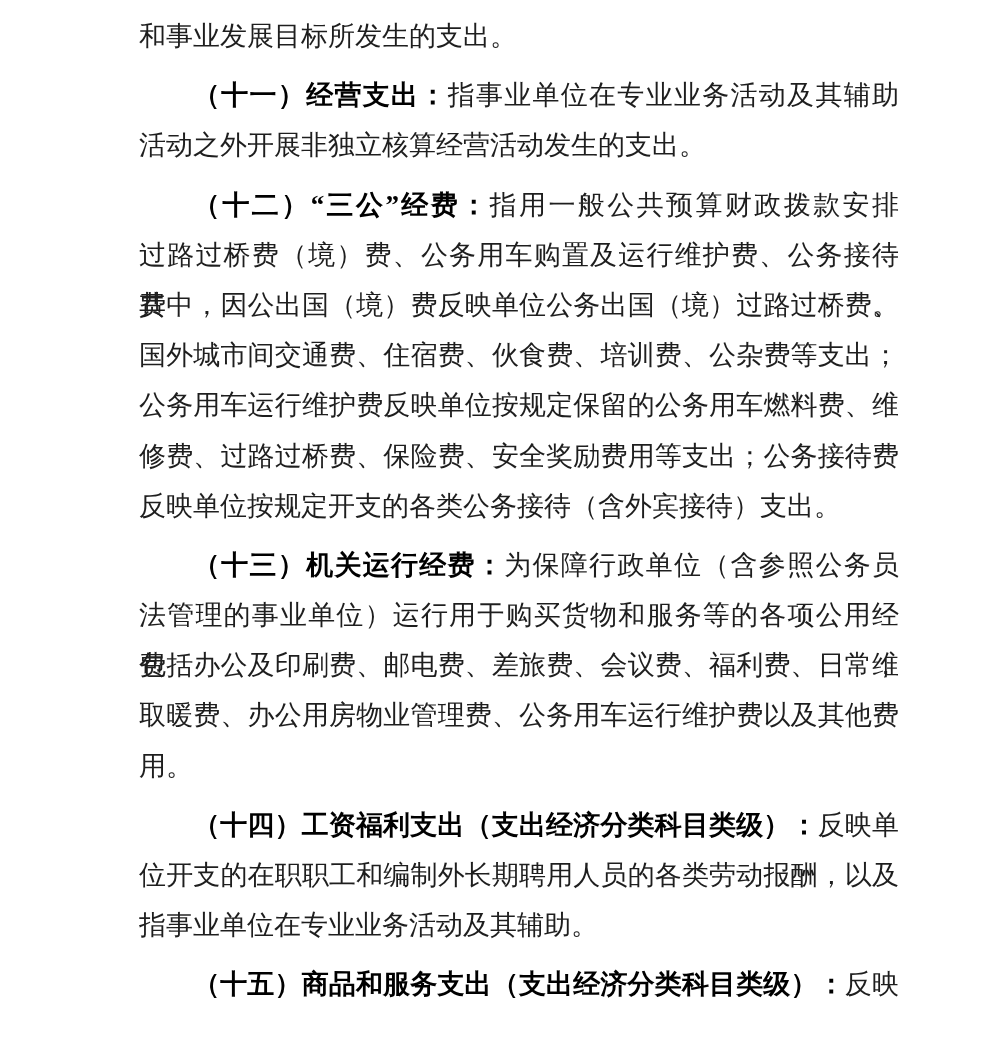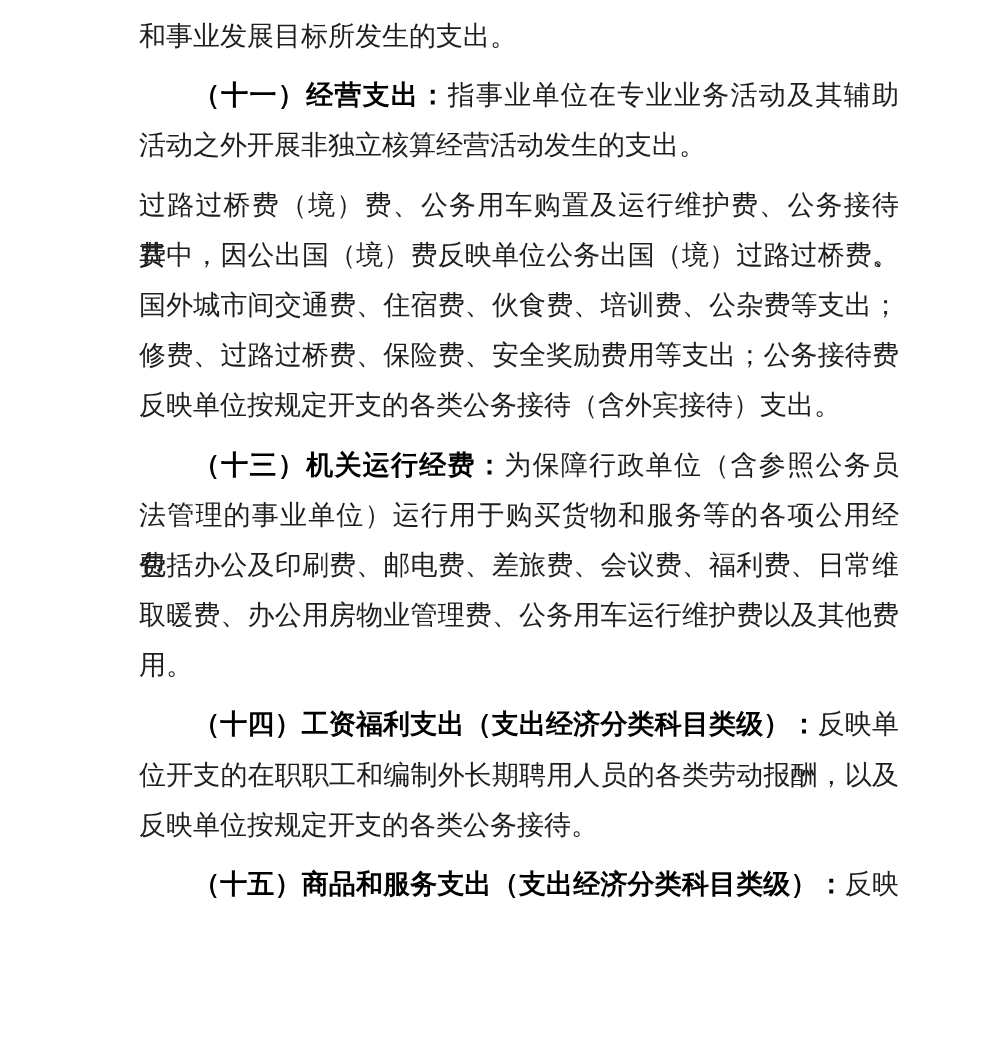--- a/index.html
+++ b/index.html
@@ -50,6 +50,7 @@
       <div class="line end"><span>活动之外开展非独立核算经营活动发生的支出。</span></div>
     </div>
     <div class="paragraph">
+      <div class="line indent"><strong>（十二）“三公”经费：</strong><span>指用一般公共预算财政拨款安排</span></div>
       <div class="line"><span>过路过桥费（境）费、公务用车购置及运行维护费、公务接待费。</span></div>
       <div class="line"><span>其中，因公出国（境）费反映单位公务出国（境）过路过桥费、</span></div>
       <div class="line"><span>国外城市间交通费、住宿费、伙食费、培训费、公杂费等支出；</span></div>

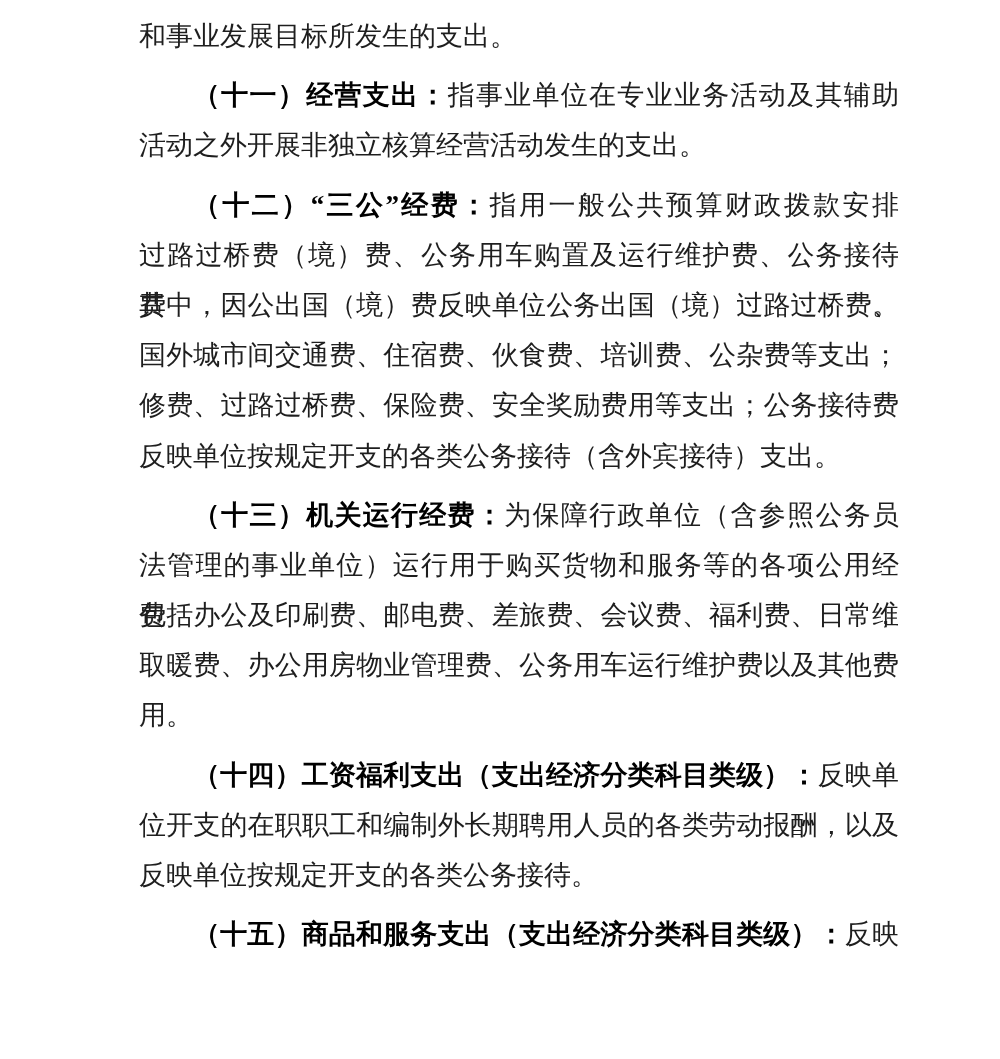--- a/index.html
+++ b/index.html
@@ -54,6 +54,7 @@
       <div class="line"><span>过路过桥费（境）费、公务用车购置及运行维护费、公务接待费。</span></div>
       <div class="line"><span>其中，因公出国（境）费反映单位公务出国（境）过路过桥费、</span></div>
       <div class="line"><span>国外城市间交通费、住宿费、伙食费、培训费、公杂费等支出；</span></div>
+      <div class="line"><span>公务用车运行维护费反映单位按规定保留的公务用车燃料费、维</span></div>
       <div class="line"><span>修费、过路过桥费、保险费、安全奖励费用等支出；公务接待费</span></div>
       <div class="line end"><span>反映单位按规定开支的各类公务接待（含外宾接待）支出。</span></div>
     </div>

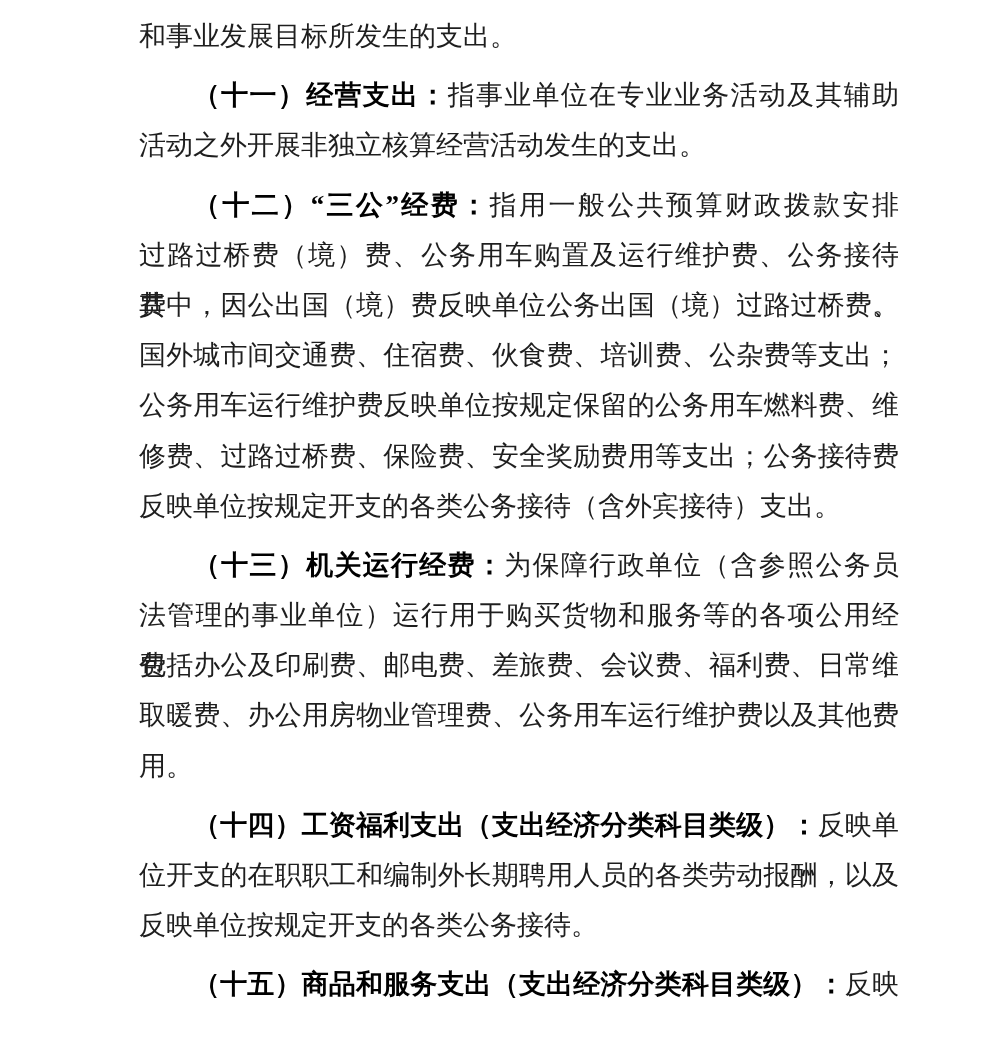--- a/index.html
+++ b/index.html
@@ -68,7 +68,7 @@
     <div class="paragraph">
       <div class="line indent"><strong>（十四）工资福利支出（支出经济分类科目类级）：</strong><span>反映单</span></div>
       <div class="line"><span>位开支的在职职工和编制外长期聘用人员的各类劳动报酬，以及</span></div>
-      <div class="line end"><span>反映单位按规定开支的各类公务接待。</span></div>
+      <div class="line end"><span>指事业单位在专业业务活动及其辅助。</span></div>
     </div>
     <div class="paragraph">
       <div class="line indent"><strong>（十五）商品和服务支出（支出经济分类科目类级）：</strong><span>反映</span></div>

